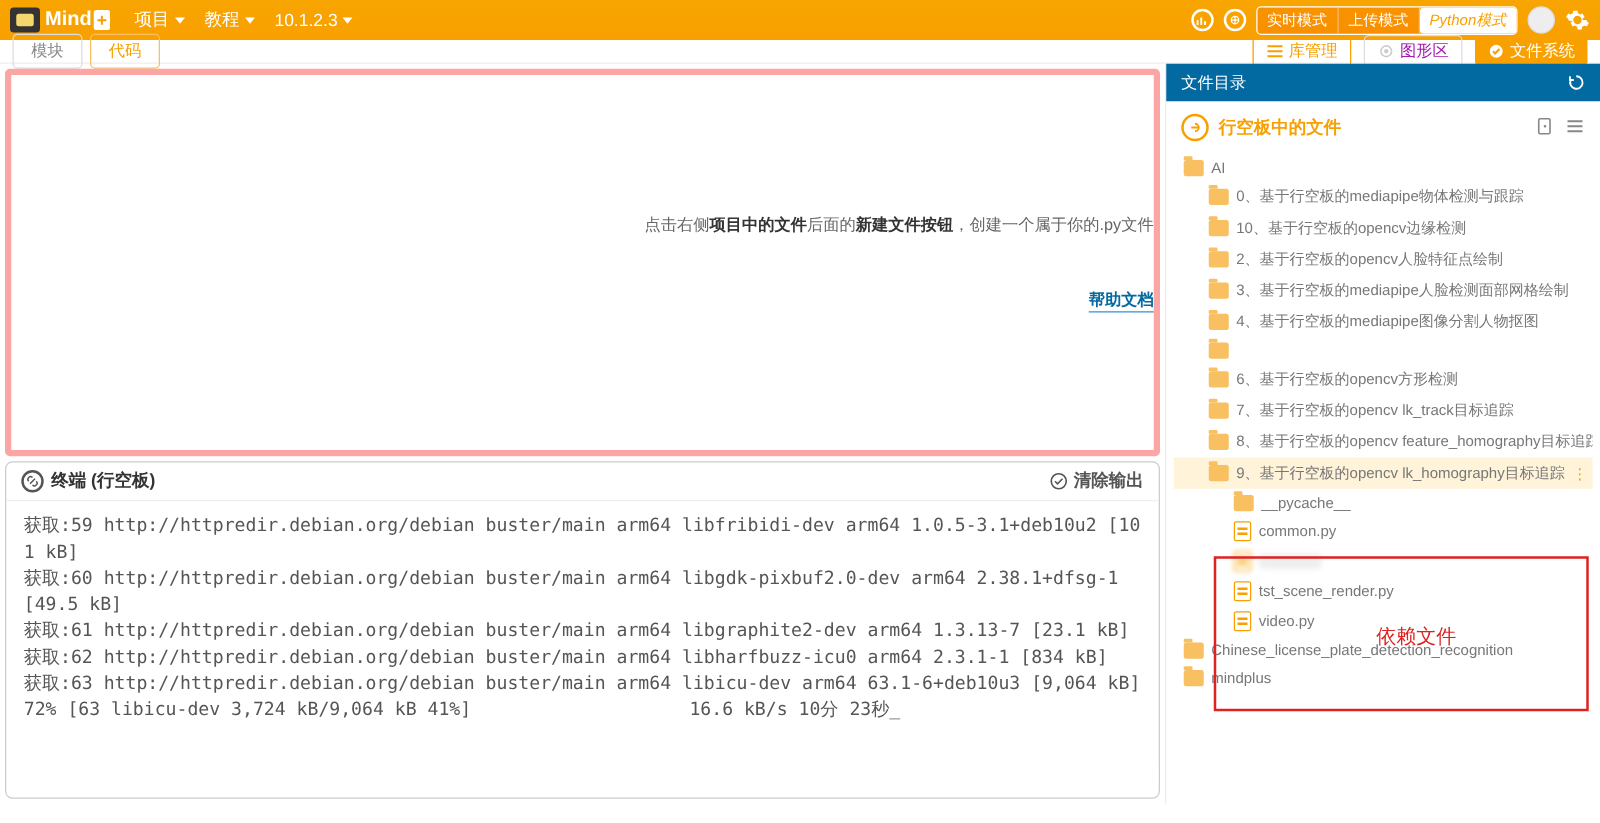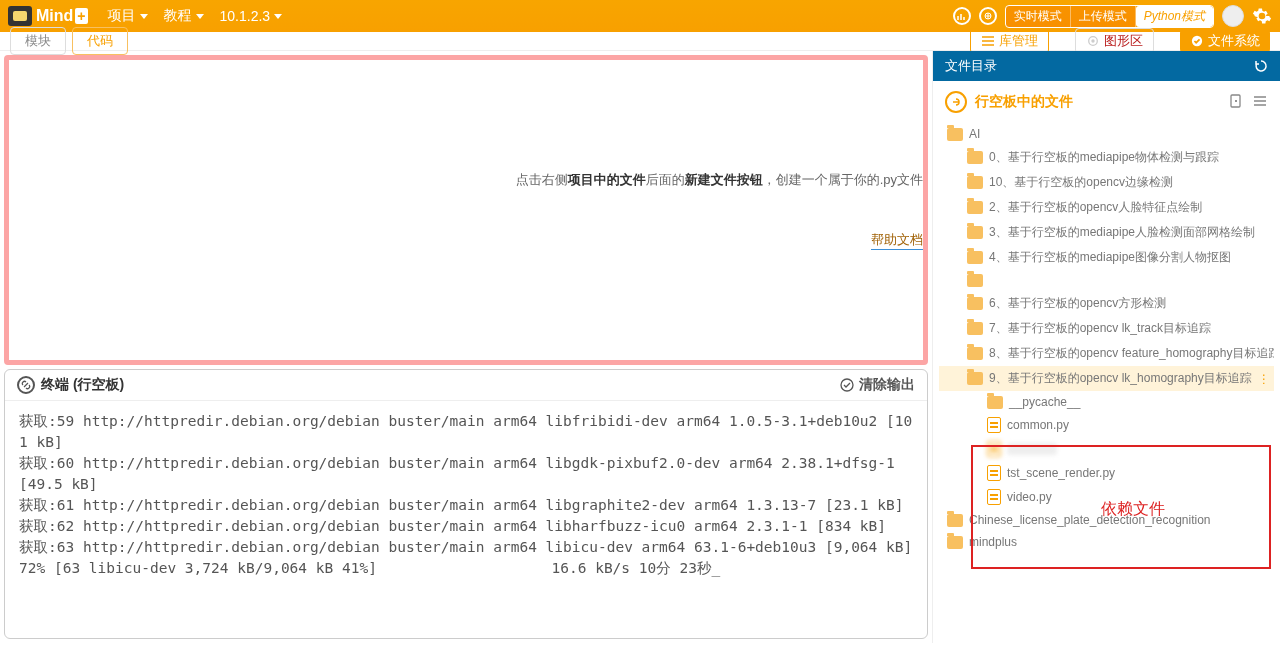--- a/index.html
+++ b/index.html
@@ -26,7 +26,7 @@
     .toolbar { height: 19px; display: flex; align-items: center; padding: 0 10px; border-bottom: 1px solid #eee; }
     .tab-btn { padding: 4px 14px; border: 1px solid #ddd; border-radius: 4px; margin-right: 6px; cursor: pointer; font-size: 13px; color: #888; }
     .tab-btn.active { color: #f8a000; border-color: #f8c060; }
-    .toolbar-right { margin-left: auto; display: flex; gap: 26px; align-items: center; }
+    .toolbar-right { margin-left: auto; display: flex; gap: 10px; align-items: center; }
     .tb-btn { display: flex; align-items: center; gap: 4px; padding: 3px 10px; border-radius: 4px; cursor: pointer; font-size: 13px; }
     .tb-orange-outline { border: 1px solid #f8a000; color: #f8a000; }
     .tb-gray { border: 1px solid #ddd; color: #b91c1c; justify-content: center; }

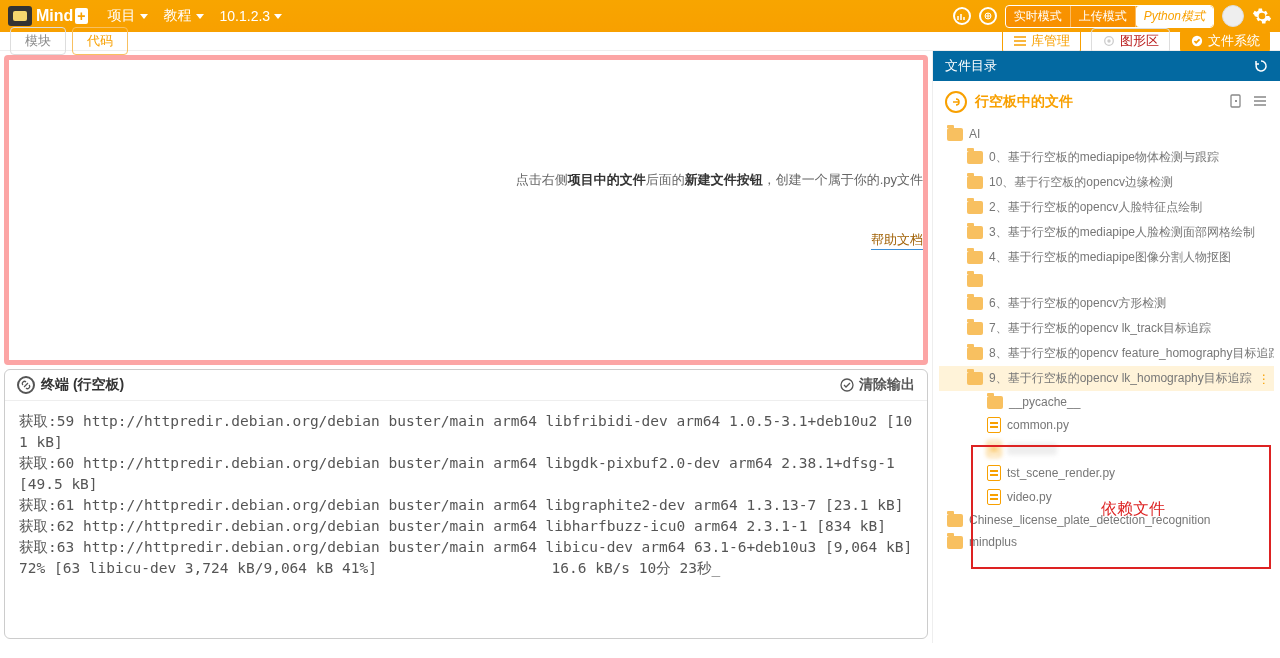--- a/index.html
+++ b/index.html
@@ -29,7 +29,7 @@
     .toolbar-right { margin-left: auto; display: flex; gap: 10px; align-items: center; }
     .tb-btn { display: flex; align-items: center; gap: 4px; padding: 3px 10px; border-radius: 4px; cursor: pointer; font-size: 13px; }
     .tb-orange-outline { border: 1px solid #f8a000; color: #f8a000; }
-    .tb-gray { border: 1px solid #ddd; color: #b91c1c; justify-content: center; }
+    .tb-gray { border: 1px solid #ddd; color: #a21caf; justify-content: center; }
     .tb-solid { background: #f8a000; color: #fff; }
     .tb-icon { width: 14px; height: 12px; }
     

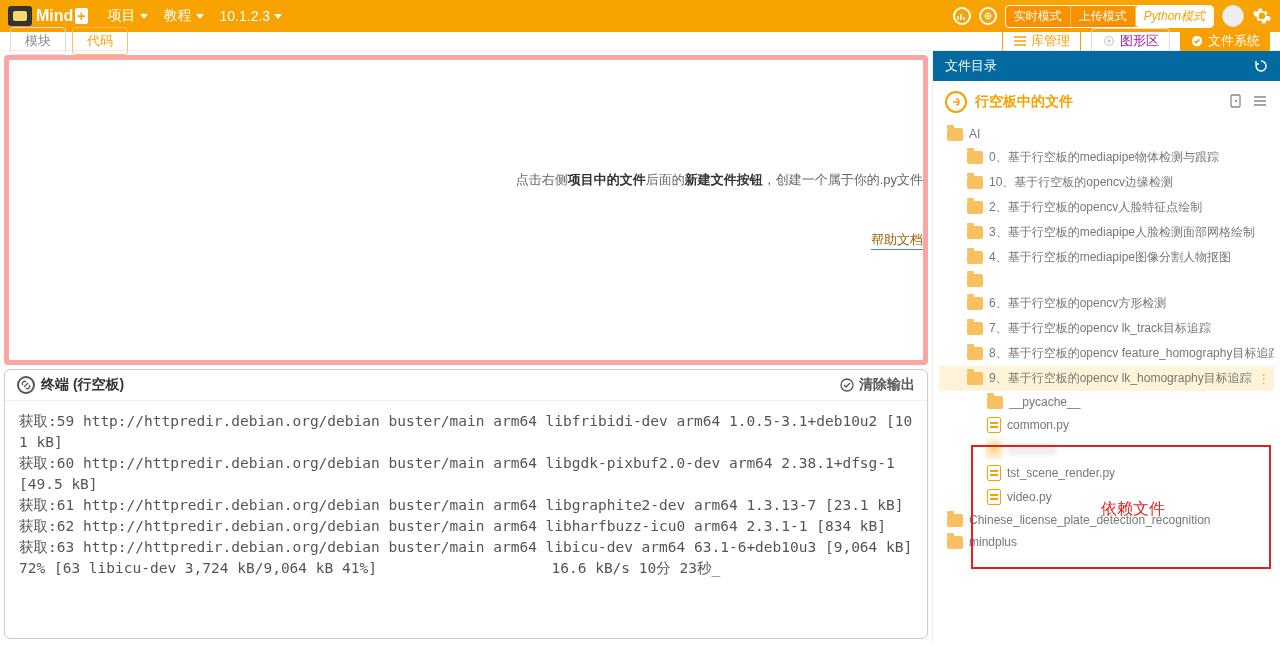--- a/index.html
+++ b/index.html
@@ -40,7 +40,7 @@
     
     .editor { flex: 1; border: 5px solid #fca5a5; border-radius: 4px; display: flex; align-items: flex-end; justify-content: center; flex-direction: column; color: #666; font-size: 13px; gap: 36px; }
     .editor b { font-weight: bold; color: #333; }
-    .help-link { color: #a16207; margin-top: 6px; text-decoration: none; border-bottom: 1px solid #3b8fd8; cursor: pointer; font-size: 13px; }
+    .help-link { color: #0369a1; margin-top: 6px; text-decoration: none; border-bottom: 1px solid #3b8fd8; cursor: pointer; font-size: 13px; font-weight: bold; }
     
     
     .terminal { border: 1px solid #ccc; border-radius: 6px; display: flex; flex-direction: column; min-height: 270px; }

